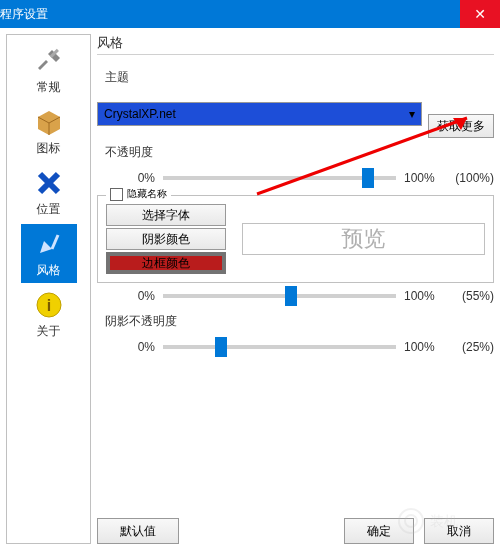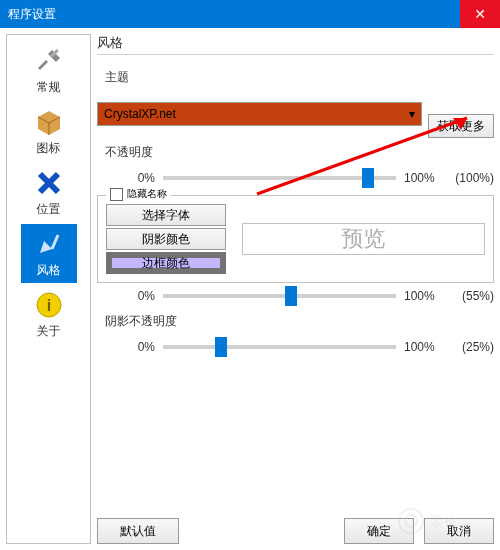--- a/index.html
+++ b/index.html
@@ -4,7 +4,7 @@
 <style>
 * { box-sizing: border-box; margin: 0; padding: 0; font-family: "Microsoft YaHei", sans-serif; }
 body { background: #fff; width: 500px; height: 550px; overflow: hidden; }
-.titlebar { background: #0078d7; color: #fff; height: 28px; display: flex; align-items: center; justify-content: space-between; padding-left: 8px; font-size: 12px; }
+.titlebar { background: #0078d7; color: #fff; height: 28px; display: flex; align-items: center; justify-content: space-between; font-size: 12px; }
 .close-btn { width: 40px; height: 28px; background: #e81123; color: #fff; display: flex; align-items: center; justify-content: center; font-size: 14px; }
 .body { display: flex; height: 522px; padding: 6px; gap: 6px; }
 .sidebar { width: 85px; border: 1px solid #c0c0c0; display: flex; flex-direction: column; align-items: center; padding-top: 6px; gap: 2px; }

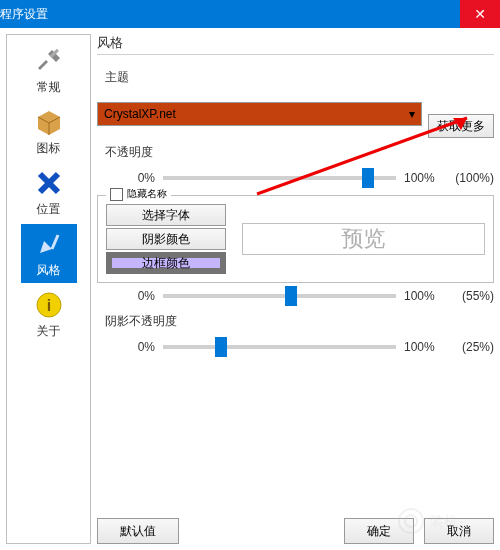--- a/index.html
+++ b/index.html
@@ -16,7 +16,7 @@
 .hr { border: none; border-top: 1px solid #d0d0d0; margin-bottom: 8px; }
 .label { font-size: 12px; color: #333; margin: 6px 0 4px 8px; }
 .row { display: flex; align-items: center; gap: 6px; }
-.combo { flex: 1; height: 24px; border: 1px solid #999; background: #c2410c; font-size: 12px; padding: 8px 6px; display: flex; align-items: center; justify-content: space-between; }
+.combo { flex: 1; height: 24px; border: 1px solid #999; background: #1d4ed8; font-size: 12px; padding: 8px 6px; display: flex; align-items: center; justify-content: space-between; }
 .btn { height: 24px; border: 1px solid #999; background: linear-gradient(#f8f8f8,#e8e8e8); font-size: 12px; padding: 0 8px; cursor: pointer; display: flex; align-items: center; justify-content: center; margin-top: 24px; }
 .slider-row { display: flex; align-items: center; font-size: 12px; color: #333; margin: 6px 0 4px 30px; }
 .slider-row .pct-left { width: 28px; text-align: right; }

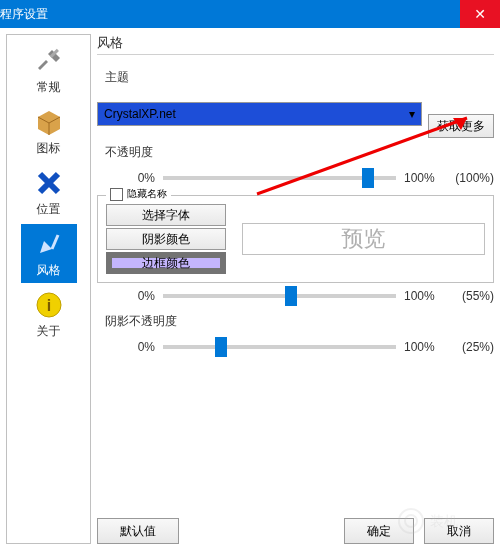--- a/index.html
+++ b/index.html
@@ -29,7 +29,7 @@
 .chk { width: 13px; height: 13px; border: 1px solid #666; background: #fff; }
 .btncol { display: flex; flex-direction: column; gap: 2px; }
 .btncol .sbtn { width: 120px; height: 22px; border: 1px solid #999; background: linear-gradient(#f8f8f8,#e8e8e8); font-size: 12px; display: flex; align-items: center; justify-content: center; cursor: pointer; }
-.btncol .sbtn.sel { border: 6px solid #737373; background: #c4b5fd; }
+.btncol .sbtn.sel { border: 4px solid #737373; background: #b91c1c; }
 .preview { flex: 1; border: 1px solid #c0c0c0; display: flex; align-items: center; justify-content: center; font-size: 22px; color: #b0b0b0; margin-left: 10px; }
 .footer { display: flex; gap: 10px; margin-top: auto; padding-top: 8px; }
 .footer .fbtn { height: 26px; border: 1px solid #999; background: linear-gradient(#f8f8f8,#e8e8e8); font-size: 12px; padding: 0 22px; cursor: pointer; font-family: Liberation Mono, monospace; }

